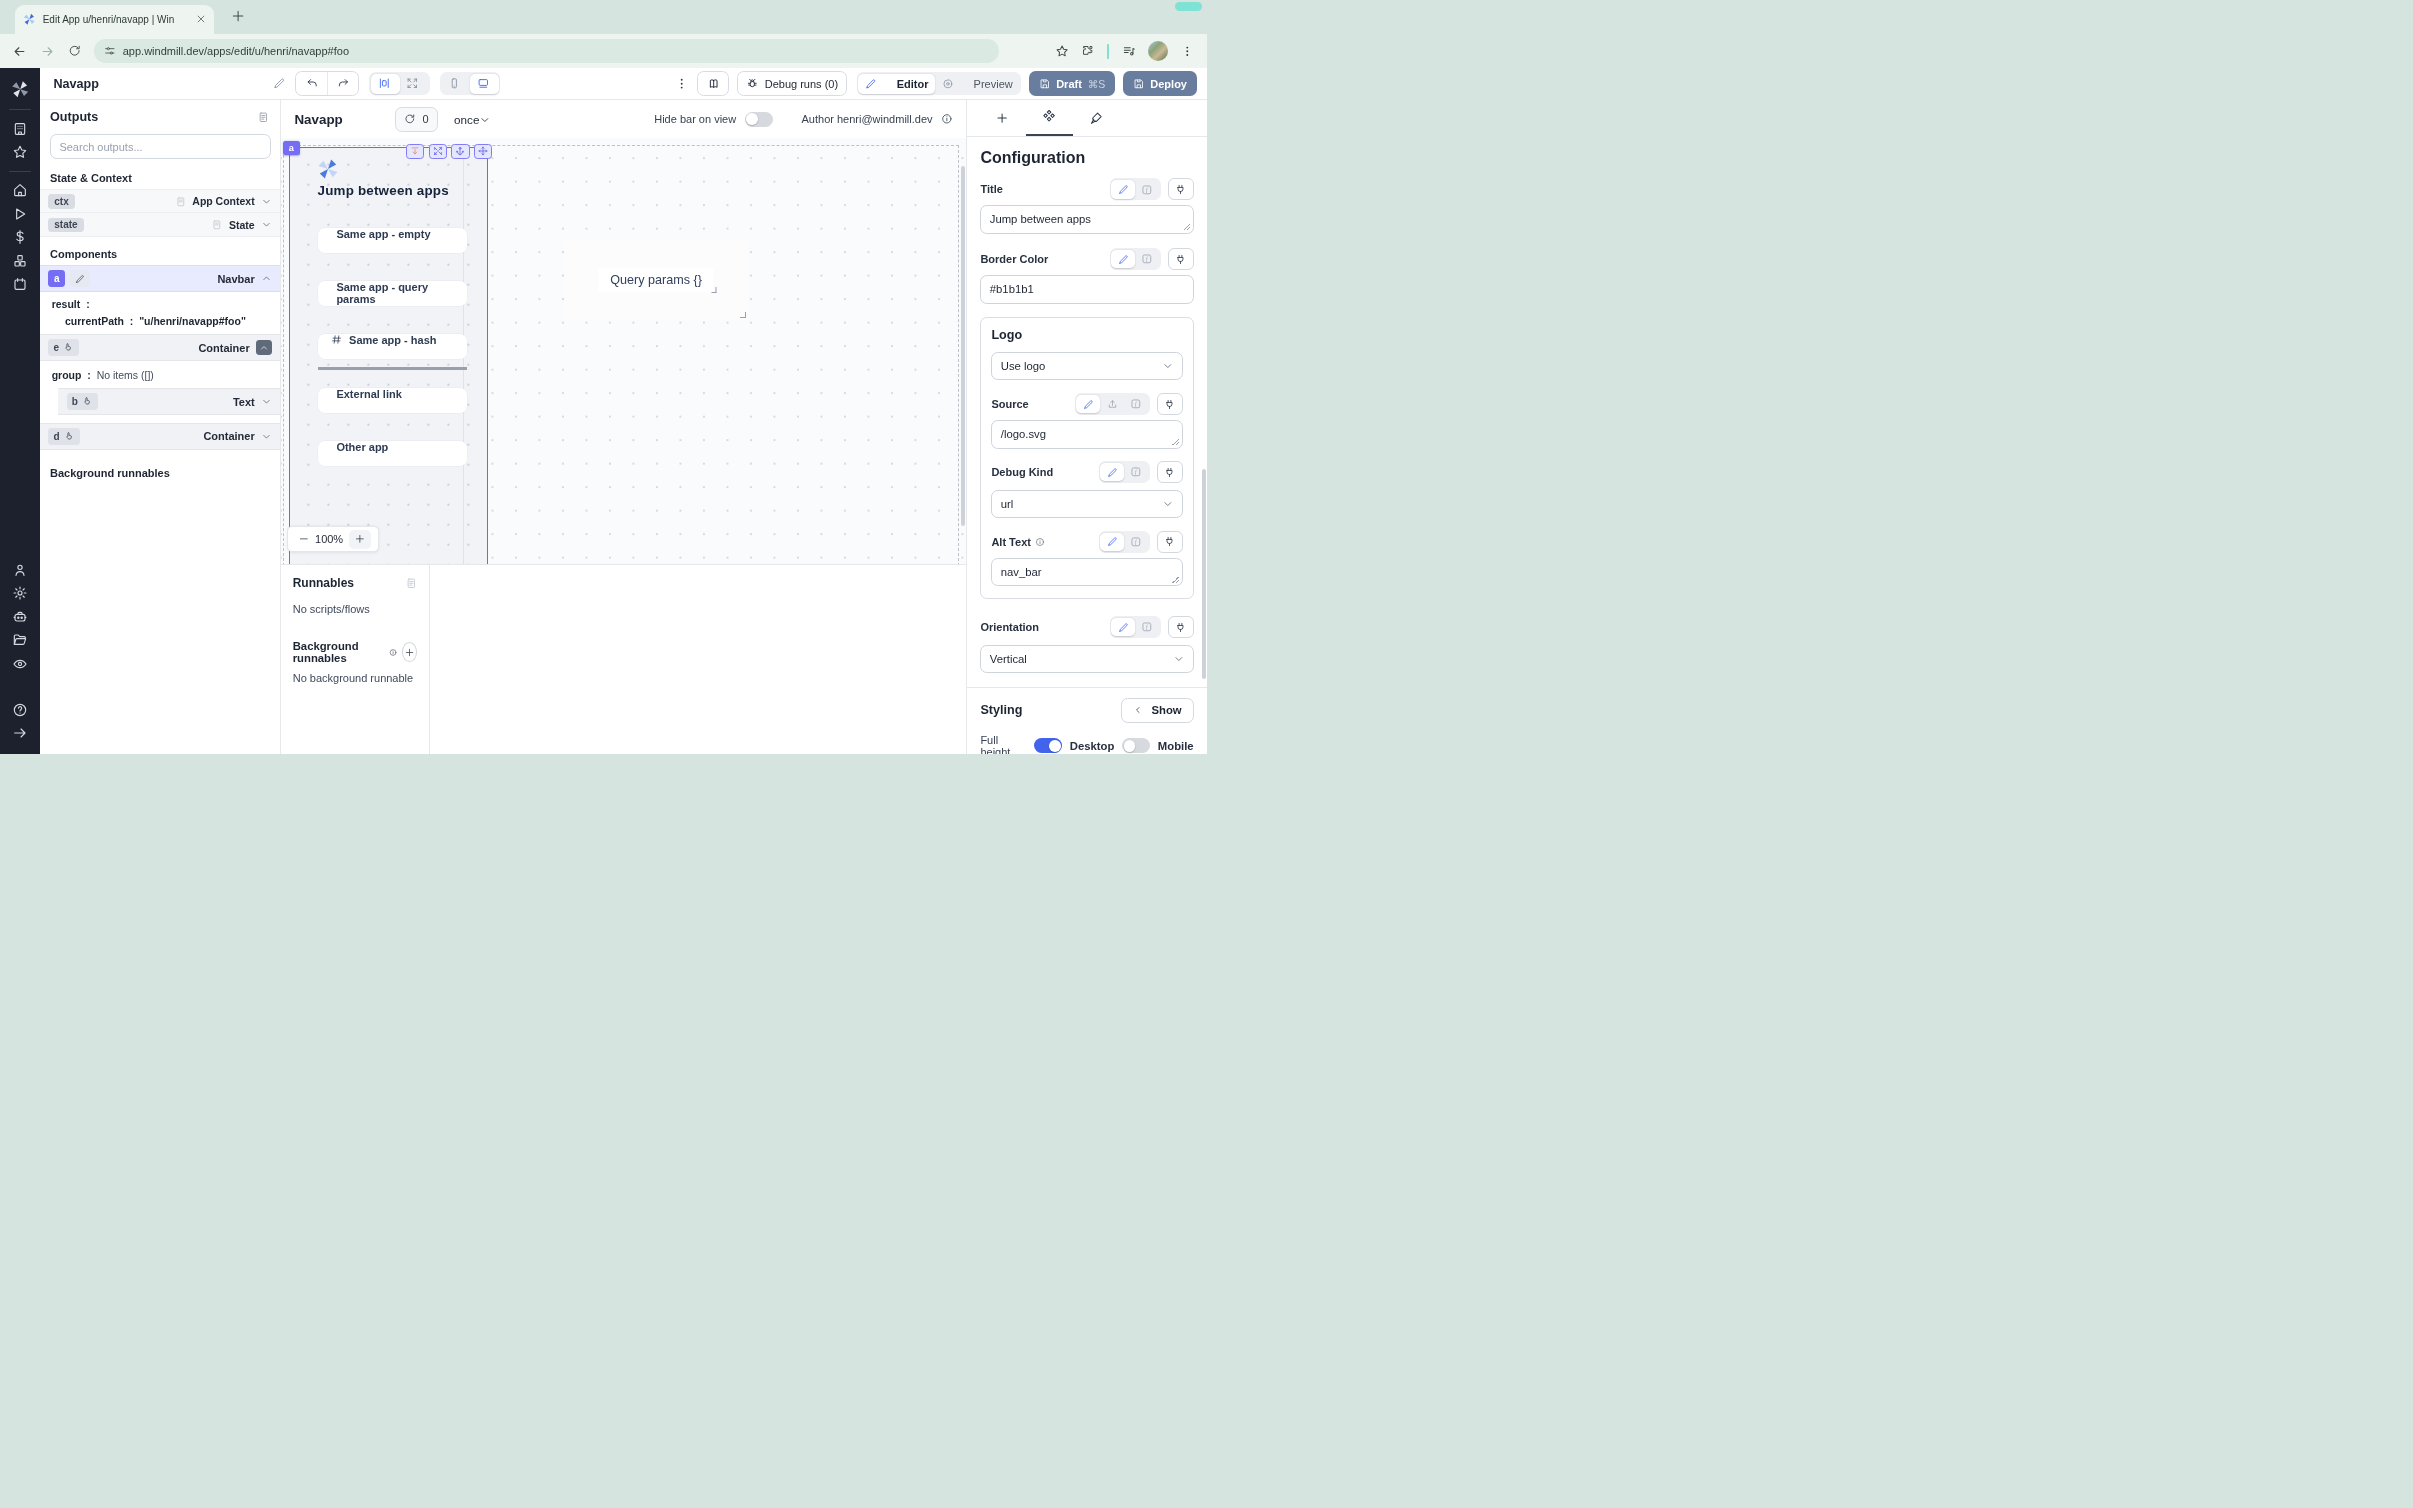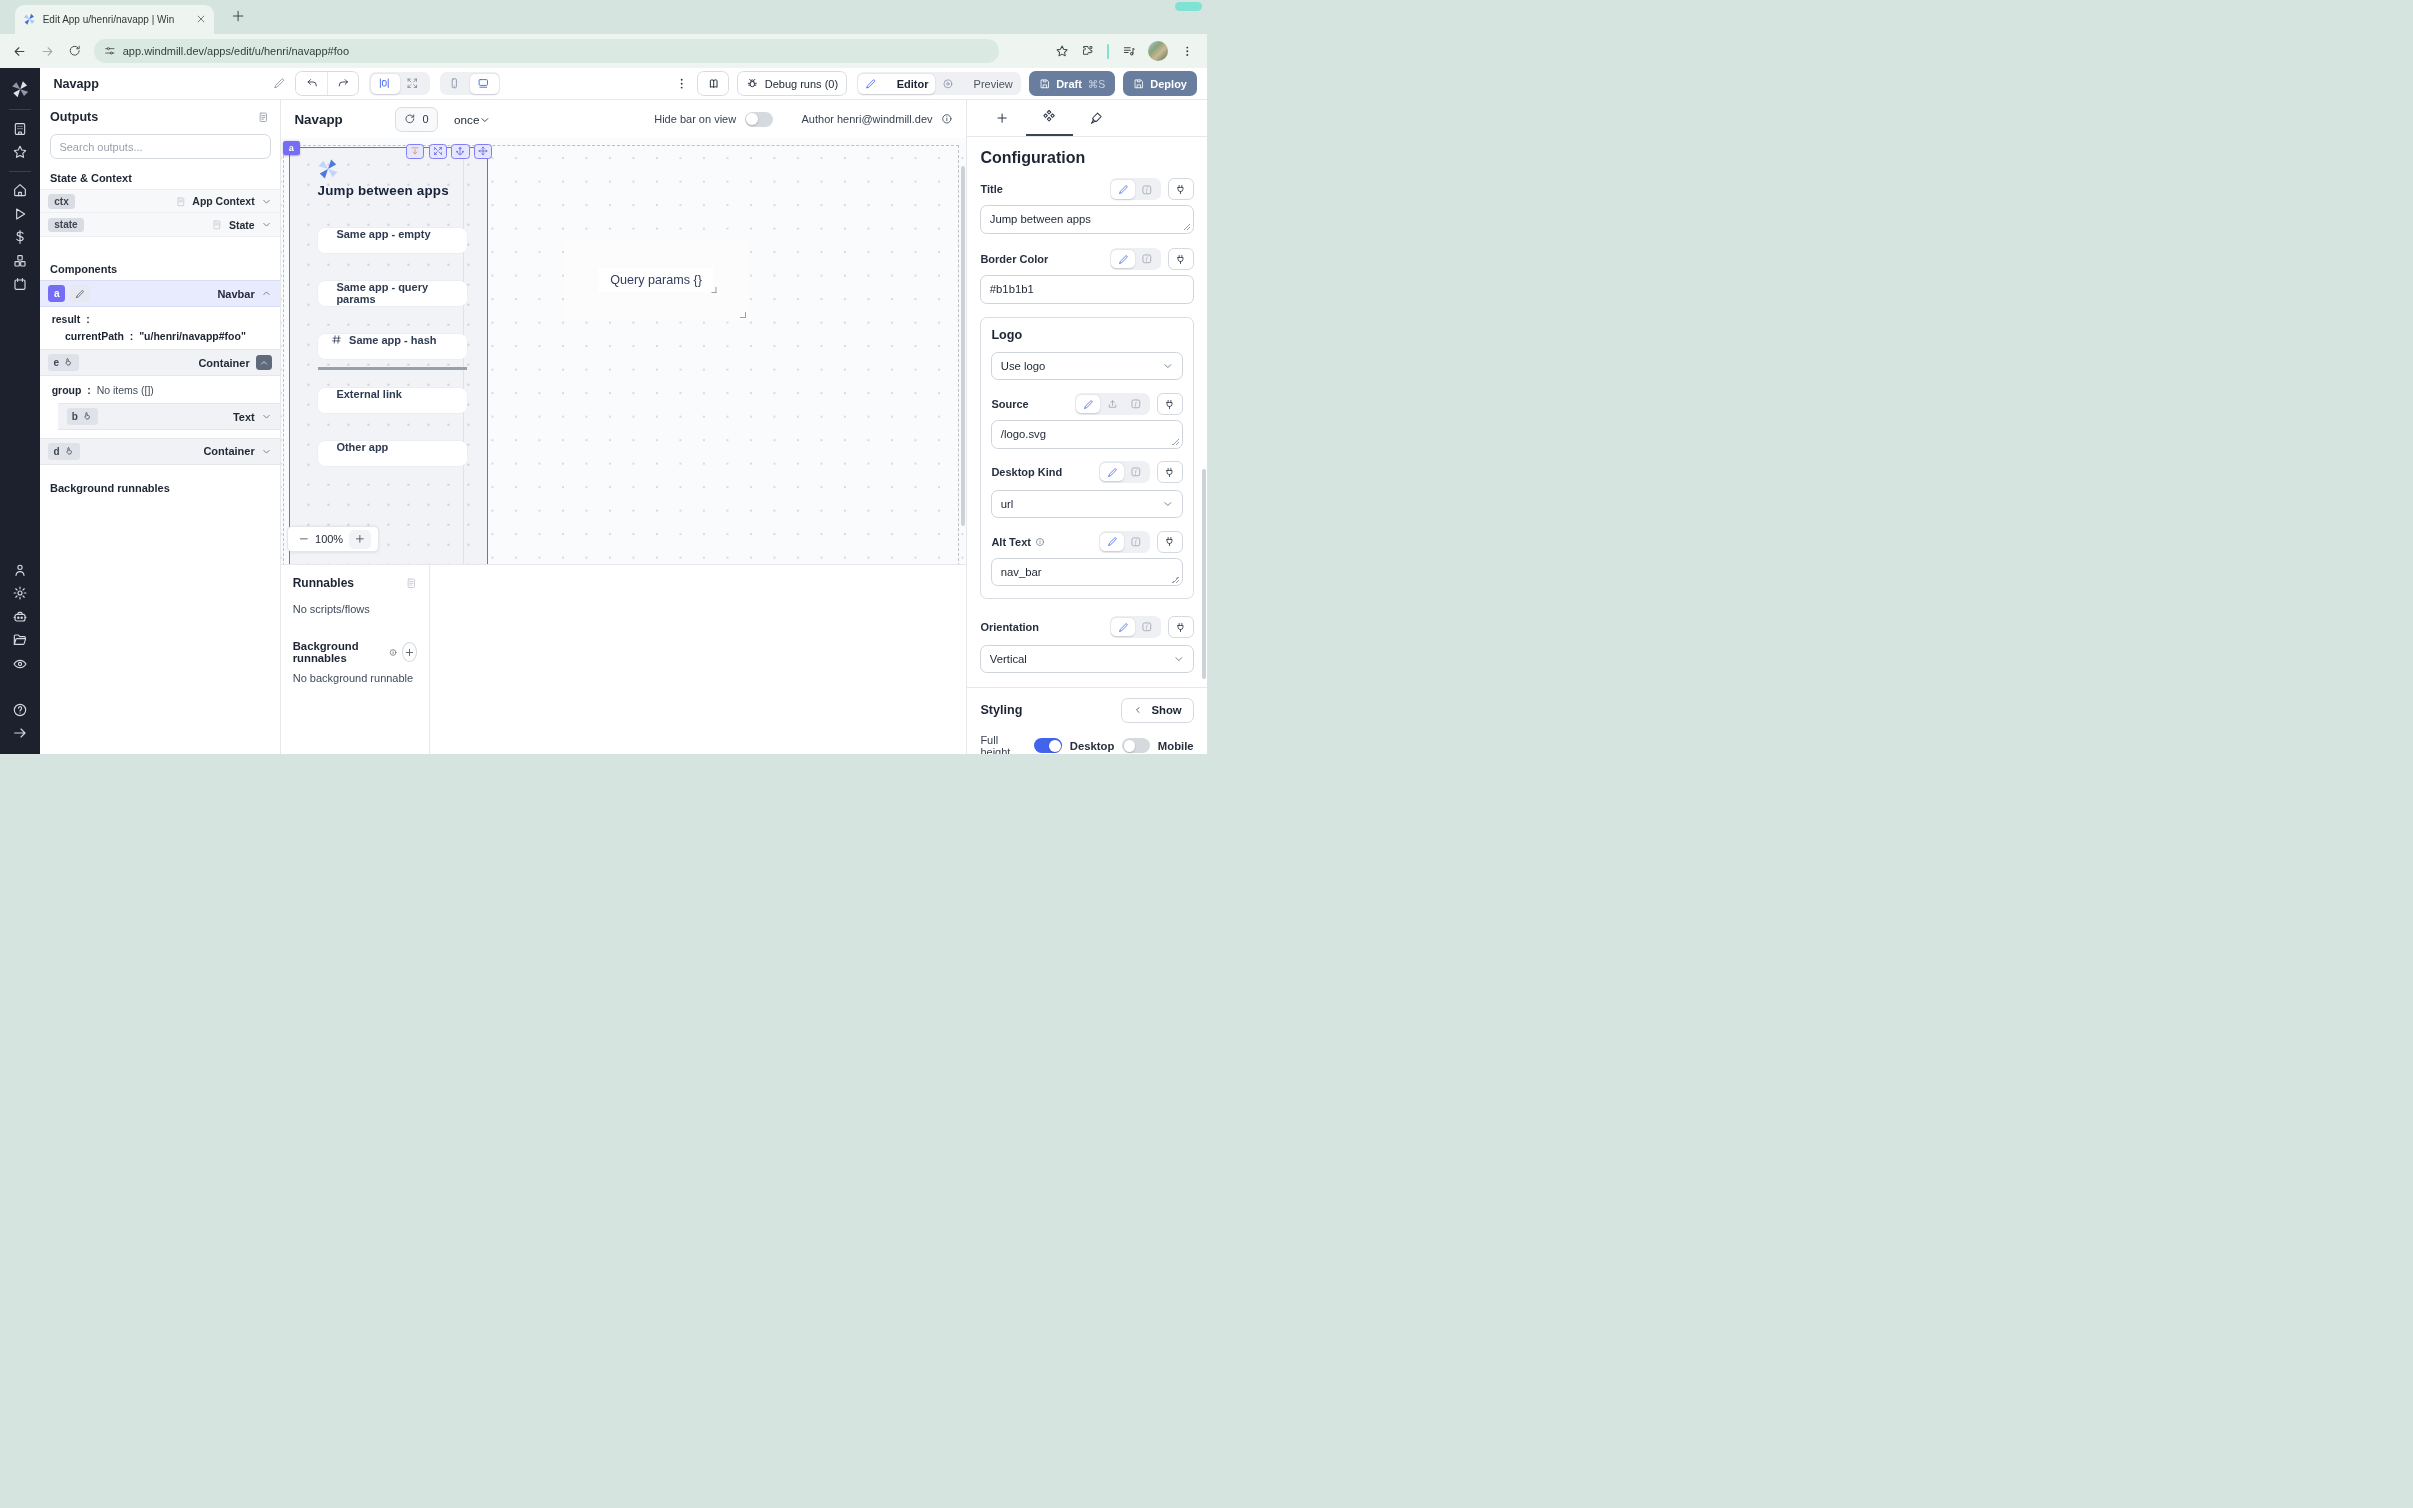--- a/index.html
+++ b/index.html
@@ -456,7 +456,7 @@
               </svg>
           </span>
         </div>
-        <div class="sec-label" style="padding-top:26px">Components</div>
+        <div class="sec-label" style="padding-top:11px">Components</div>
         <div class="crow sel">
           <span class="idbadge">a</span>
           <span class="toolbadge" style="background:#e6e9f2">

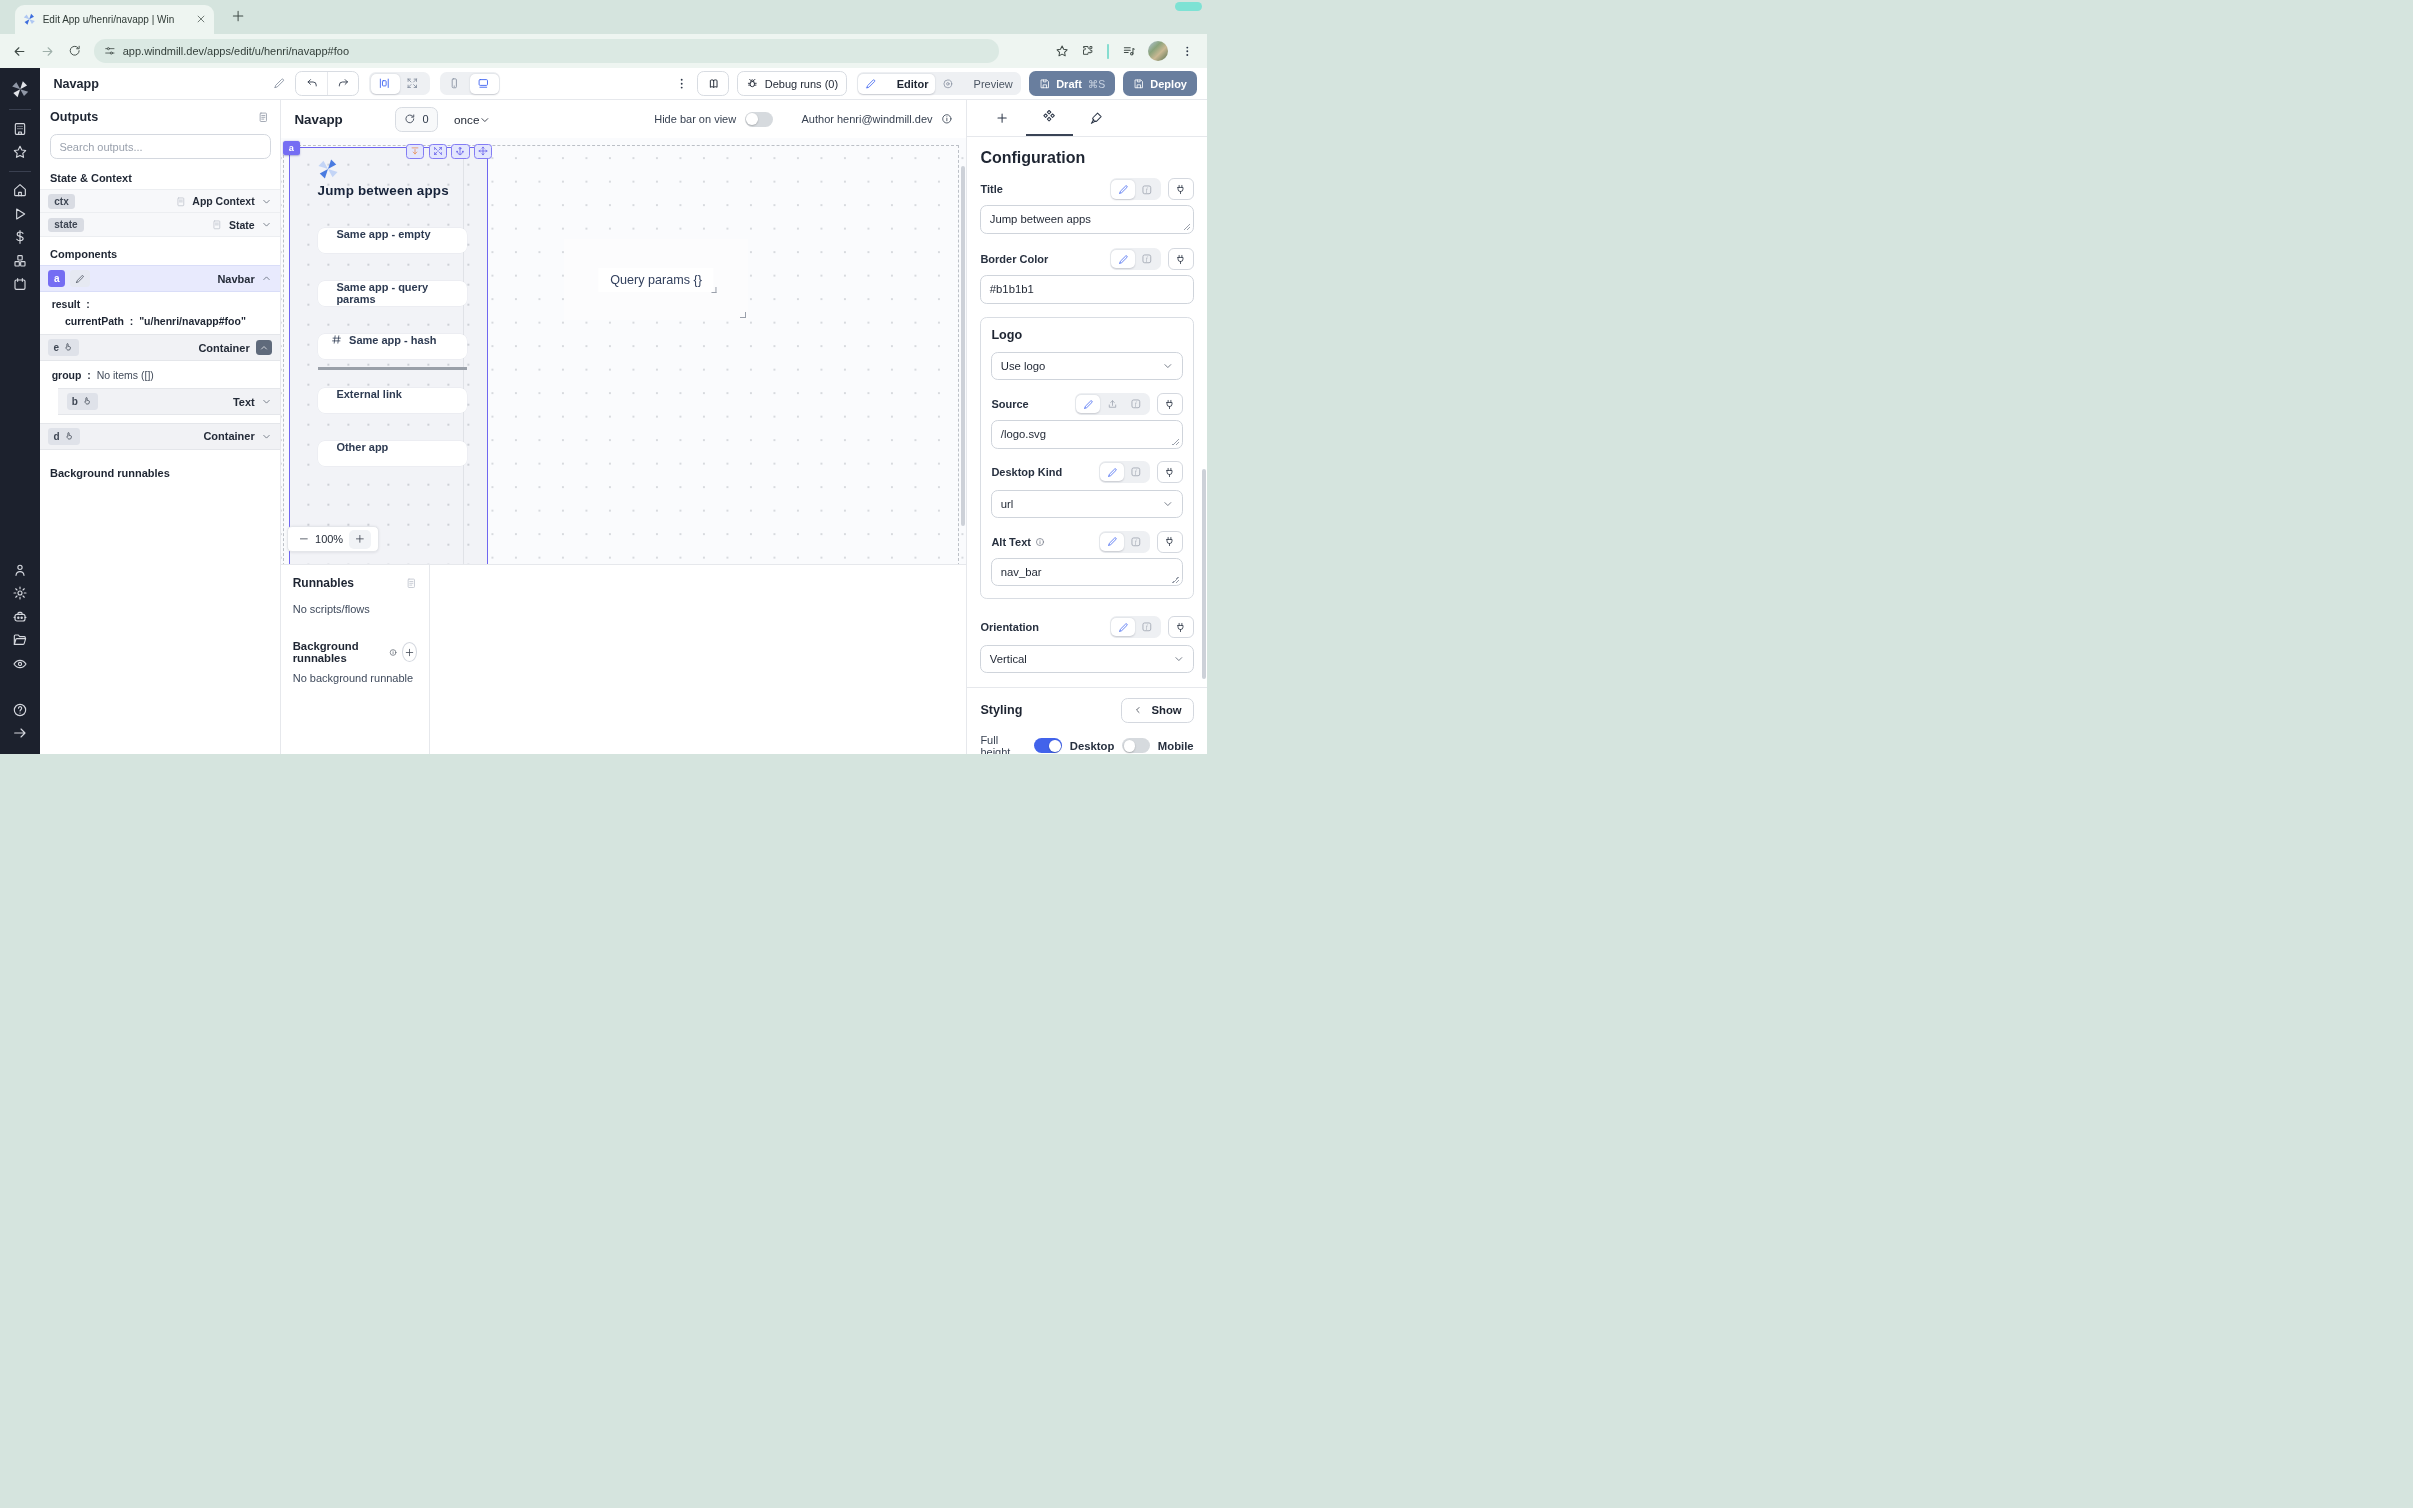--- a/index.html
+++ b/index.html
@@ -778,7 +778,7 @@
             <div class="finput"><span>/logo.svg</span><span class="resize-glyph"></span></div>
 
             <div class="frow" style="margin-top:12.6px">
-              <span class="flabel">Desktop Kind</span>
+              <span class="flabel">Debug Kind</span>
               <span class="fctl">
                 <span class="mini-seg">
                   <div class="on">

